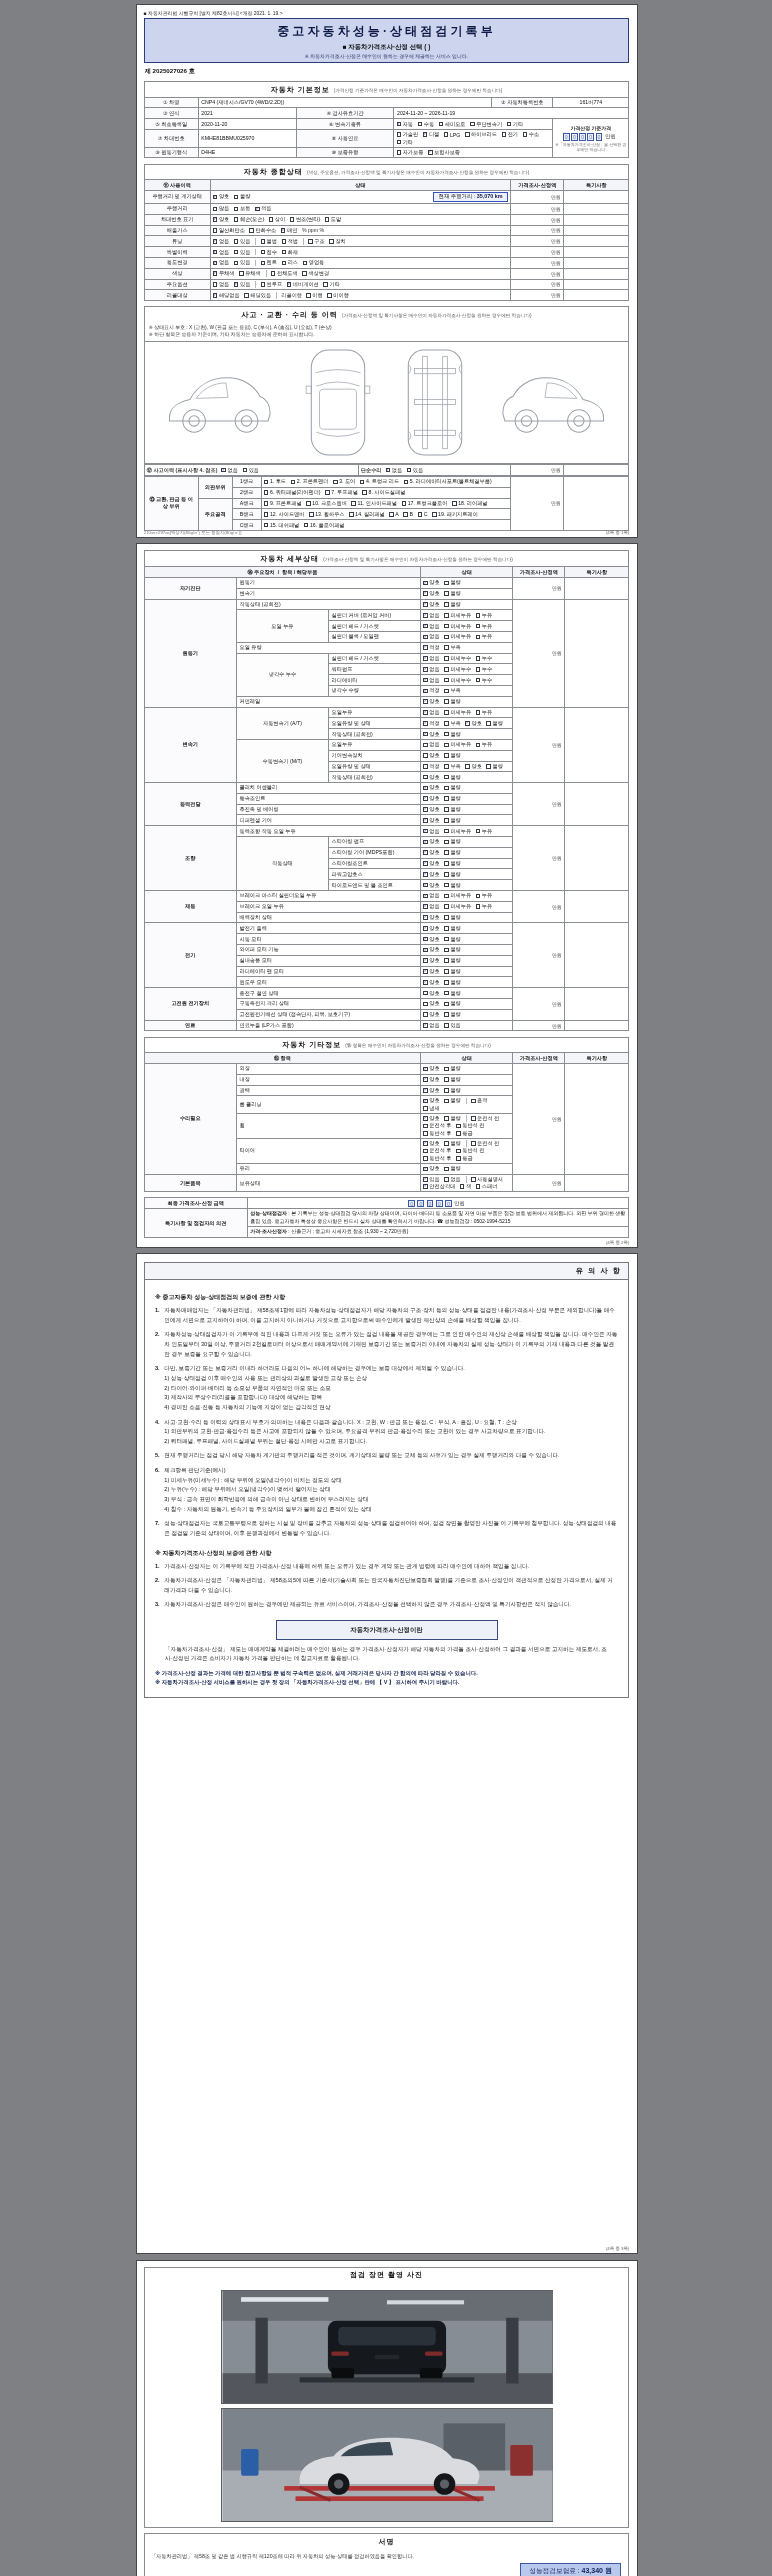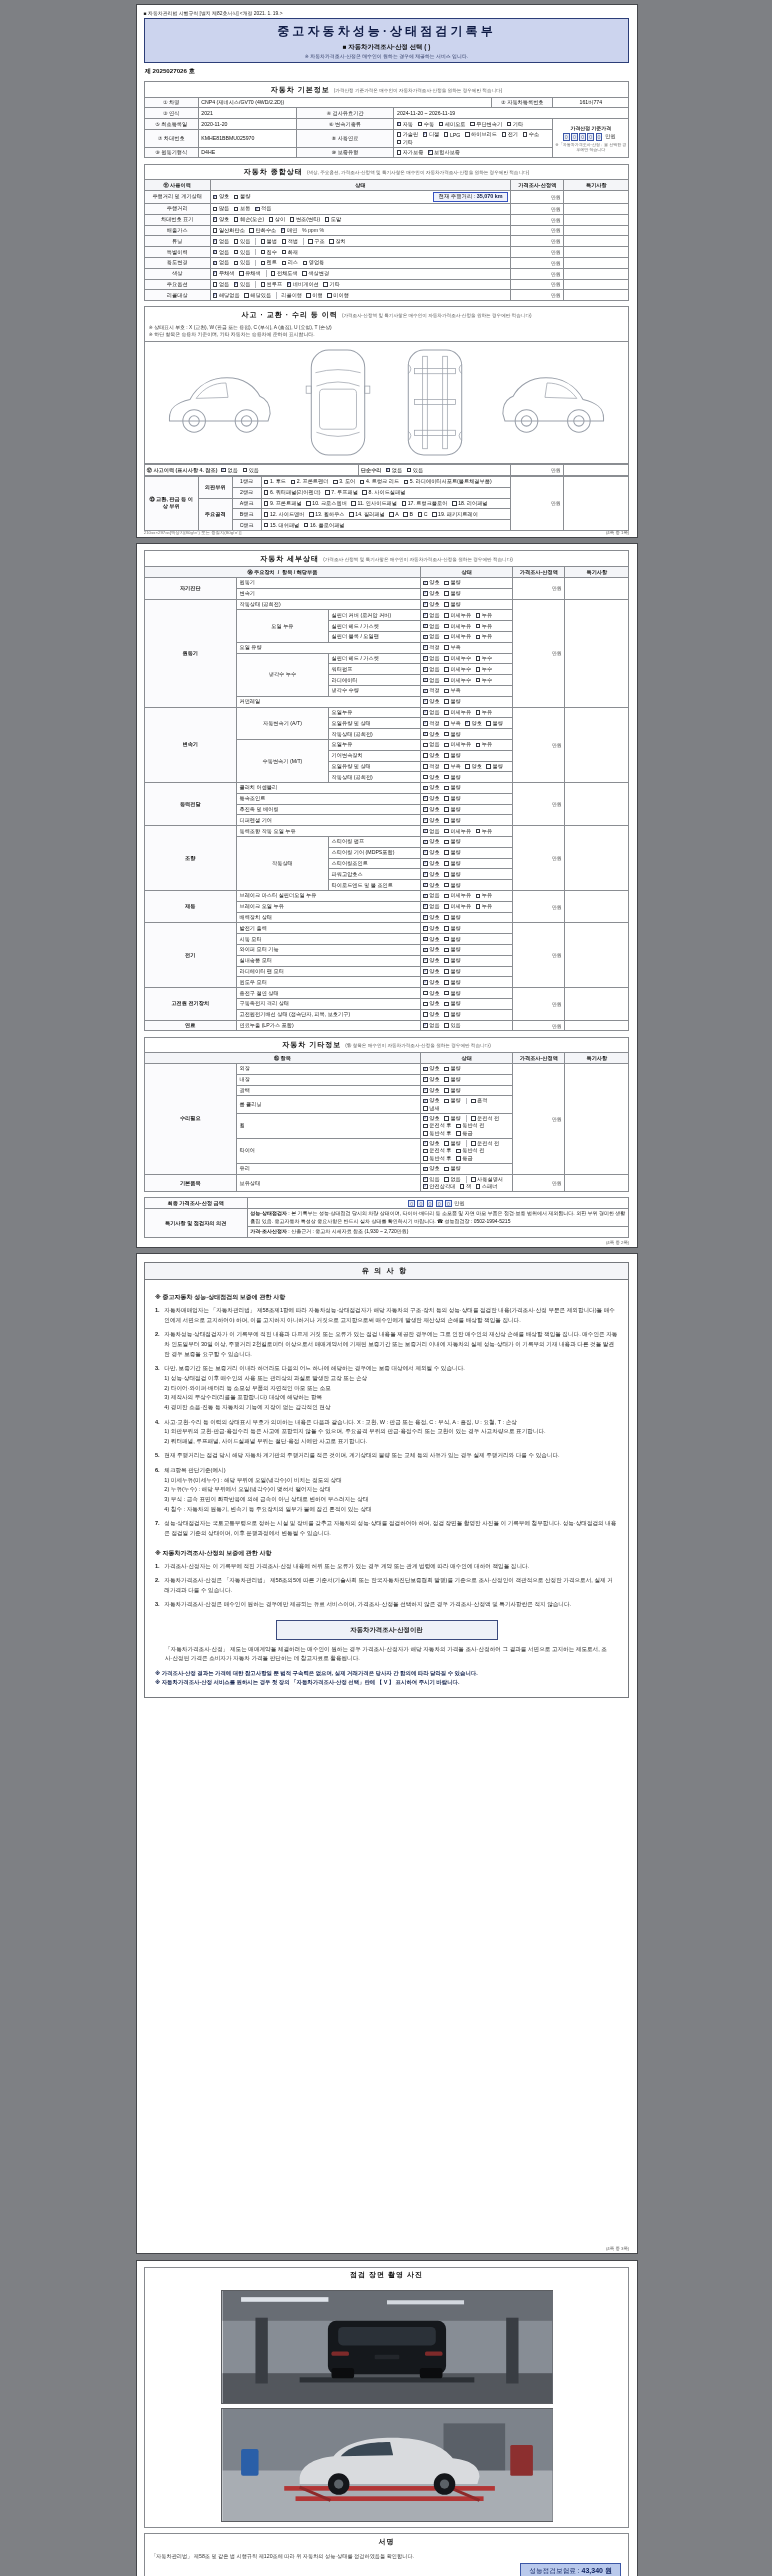--- a/index.html
+++ b/index.html
@@ -38,7 +38,7 @@
   .pgno{position:absolute;right:7.2px;bottom:2.1px;font-size:4.4px;color:#666}
   .paper{position:absolute;left:7.2px;bottom:2.1px;font-size:4.4px;color:#777}
   .nt-box{border:0.5px solid #76797e;margin-top:2.1px}
-  .nt-head{border-bottom:0.5px solid #76797e;text-align:center;font-weight:bold;font-size:7.2px;letter-spacing:5.2px;padding:3.1px;background:#f4f5f8}
+  .nt-head{border-bottom:0.5px solid #76797e;text-align:right;font-weight:bold;font-size:7.2px;letter-spacing:5.2px;padding:3.1px;background:#f4f5f8}
   .nt-body{padding:7.2px 10.3px 9.3px;font-size:5.6px;line-height:1.75;color:#1a1a1a}
   .nt-sec{font-weight:bold;margin:5.2px 0 3.1px;font-size:6px}
   .nt-item{display:flex;margin-bottom:4.6px}

